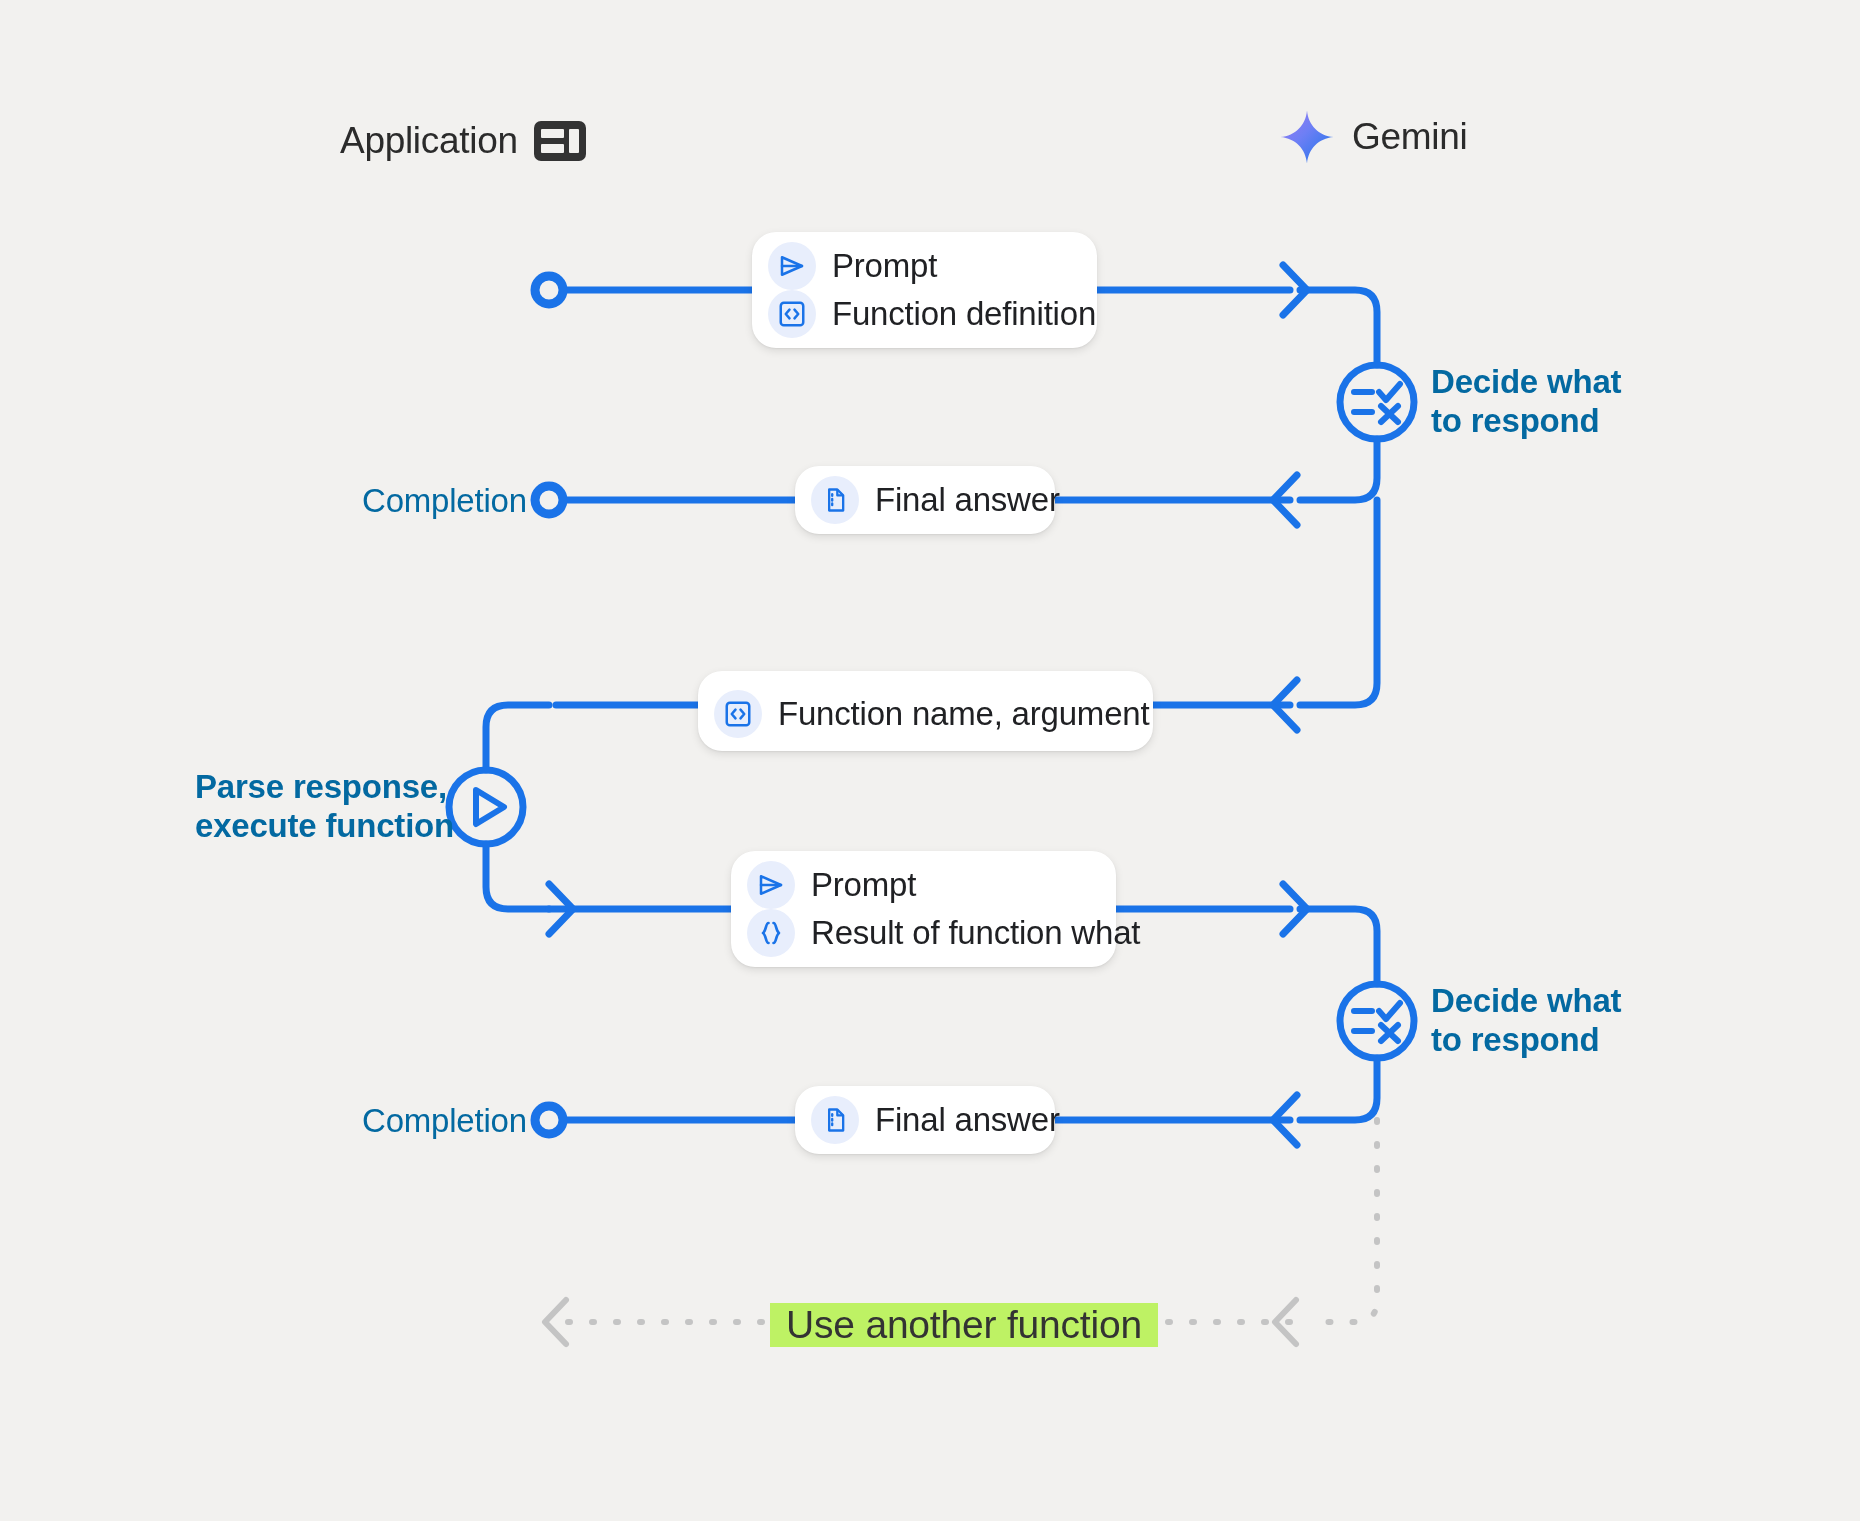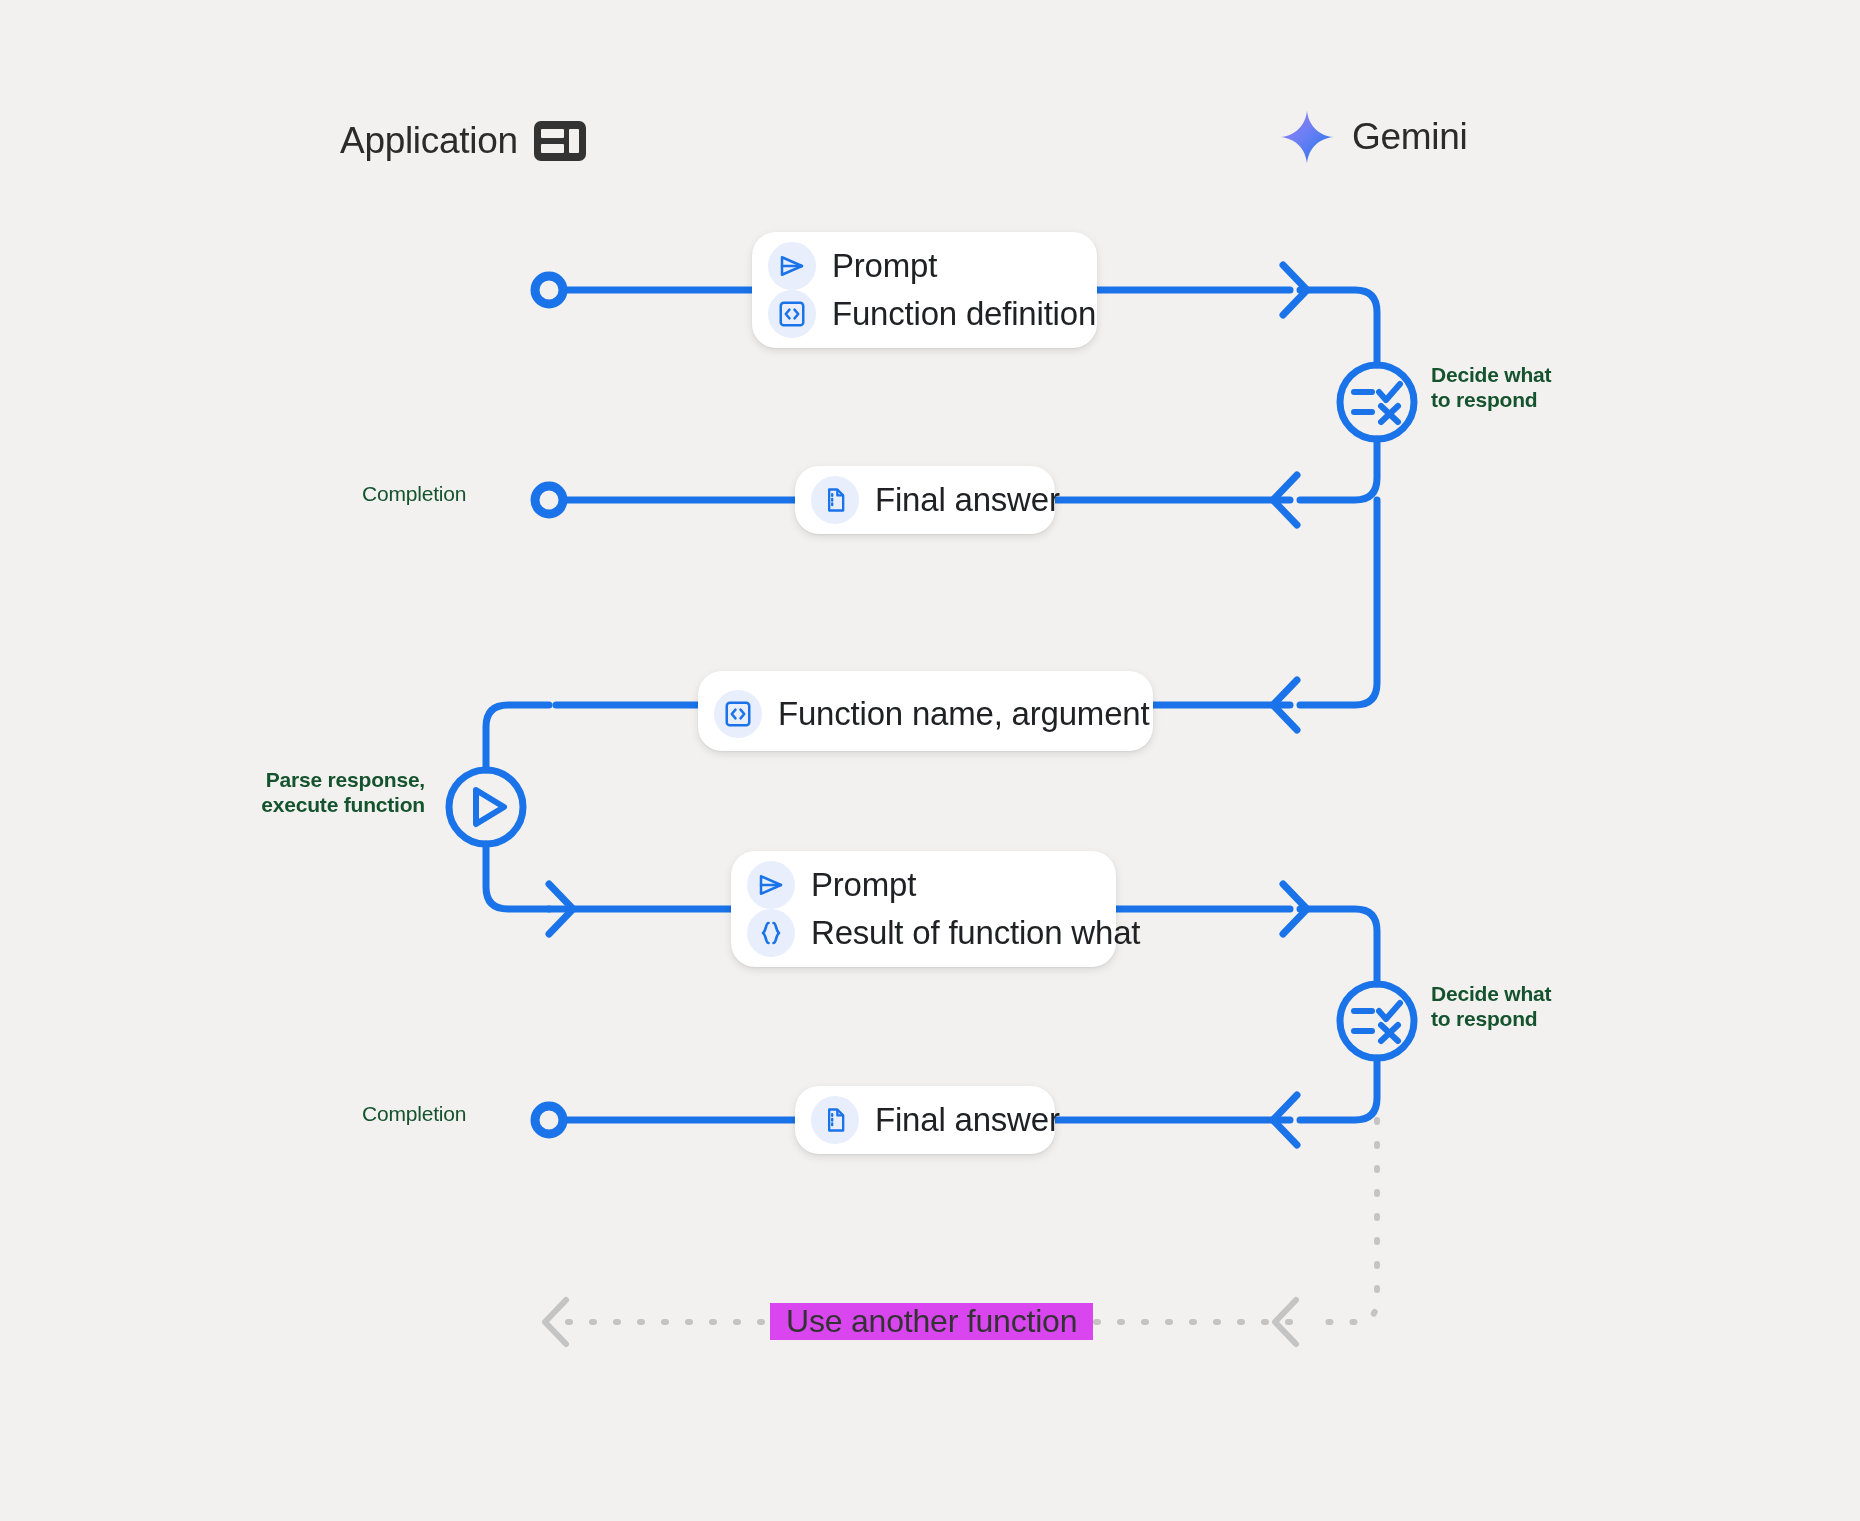--- a/index.html
+++ b/index.html
@@ -103,8 +103,8 @@
   
   .sidelabel {
     position: absolute;
-    font-size: 21px;
-    color: #14532d;
+    font-size: 33px;
+    color: #0369a1;
     font-weight: 700;
     line-height: 1.17;
     letter-spacing: -0.2px;

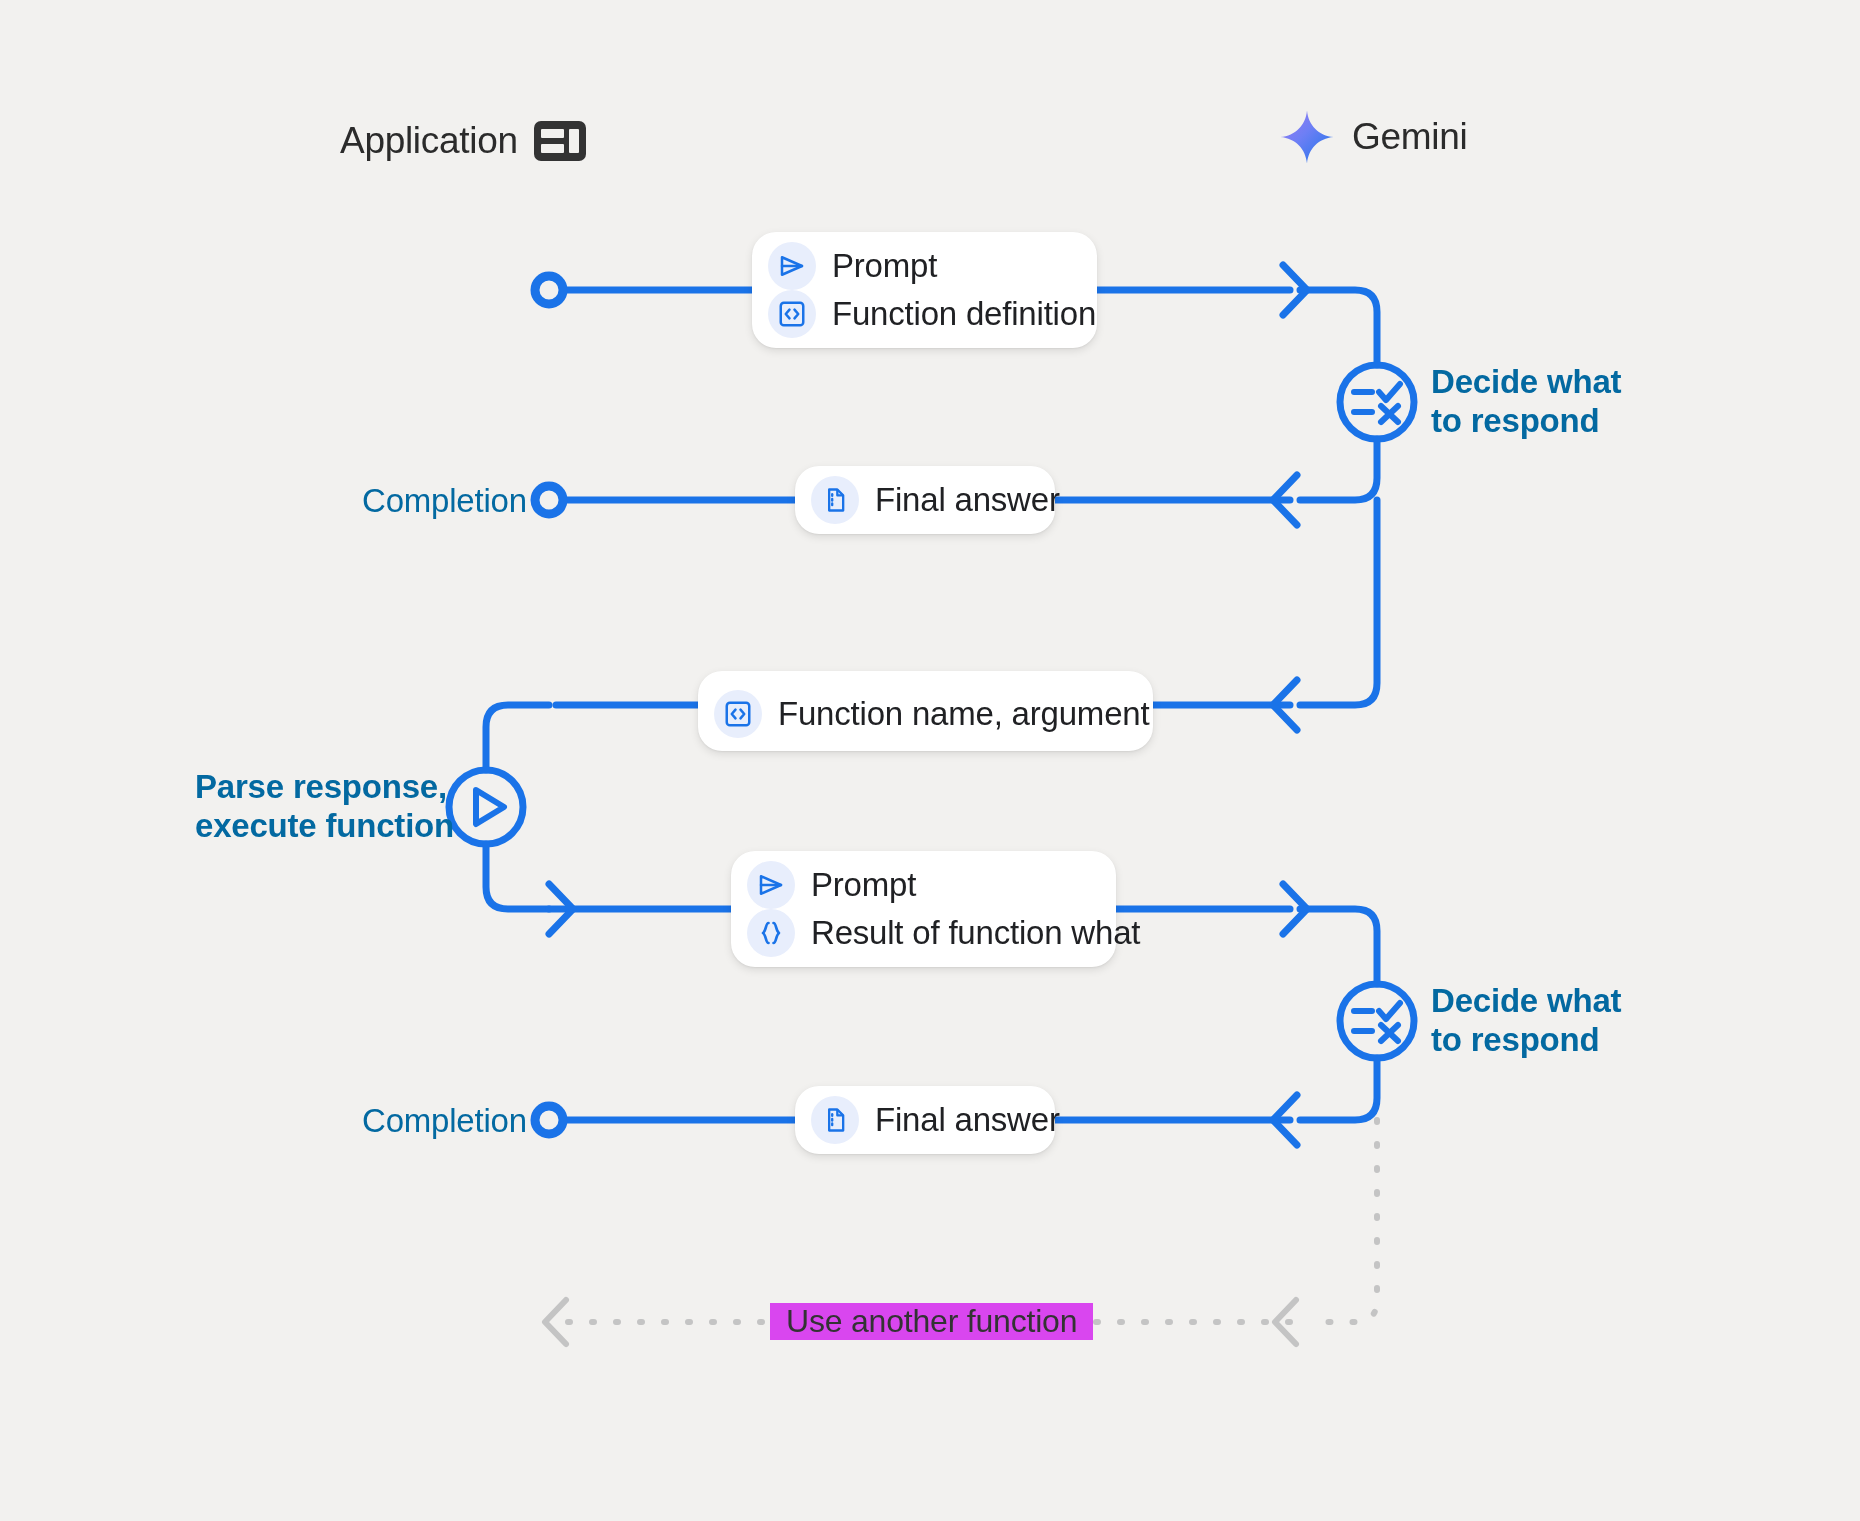--- a/index.html
+++ b/index.html
@@ -116,9 +116,9 @@
 
   .looplabel {
     position: absolute;
-    font-size: 32px;
+    font-size: 39px;
     color: #333333;
-    background: #d946ef;
+    background: #bef264;
     padding: 0 16px;
     white-space: nowrap;
     z-index: 6;

